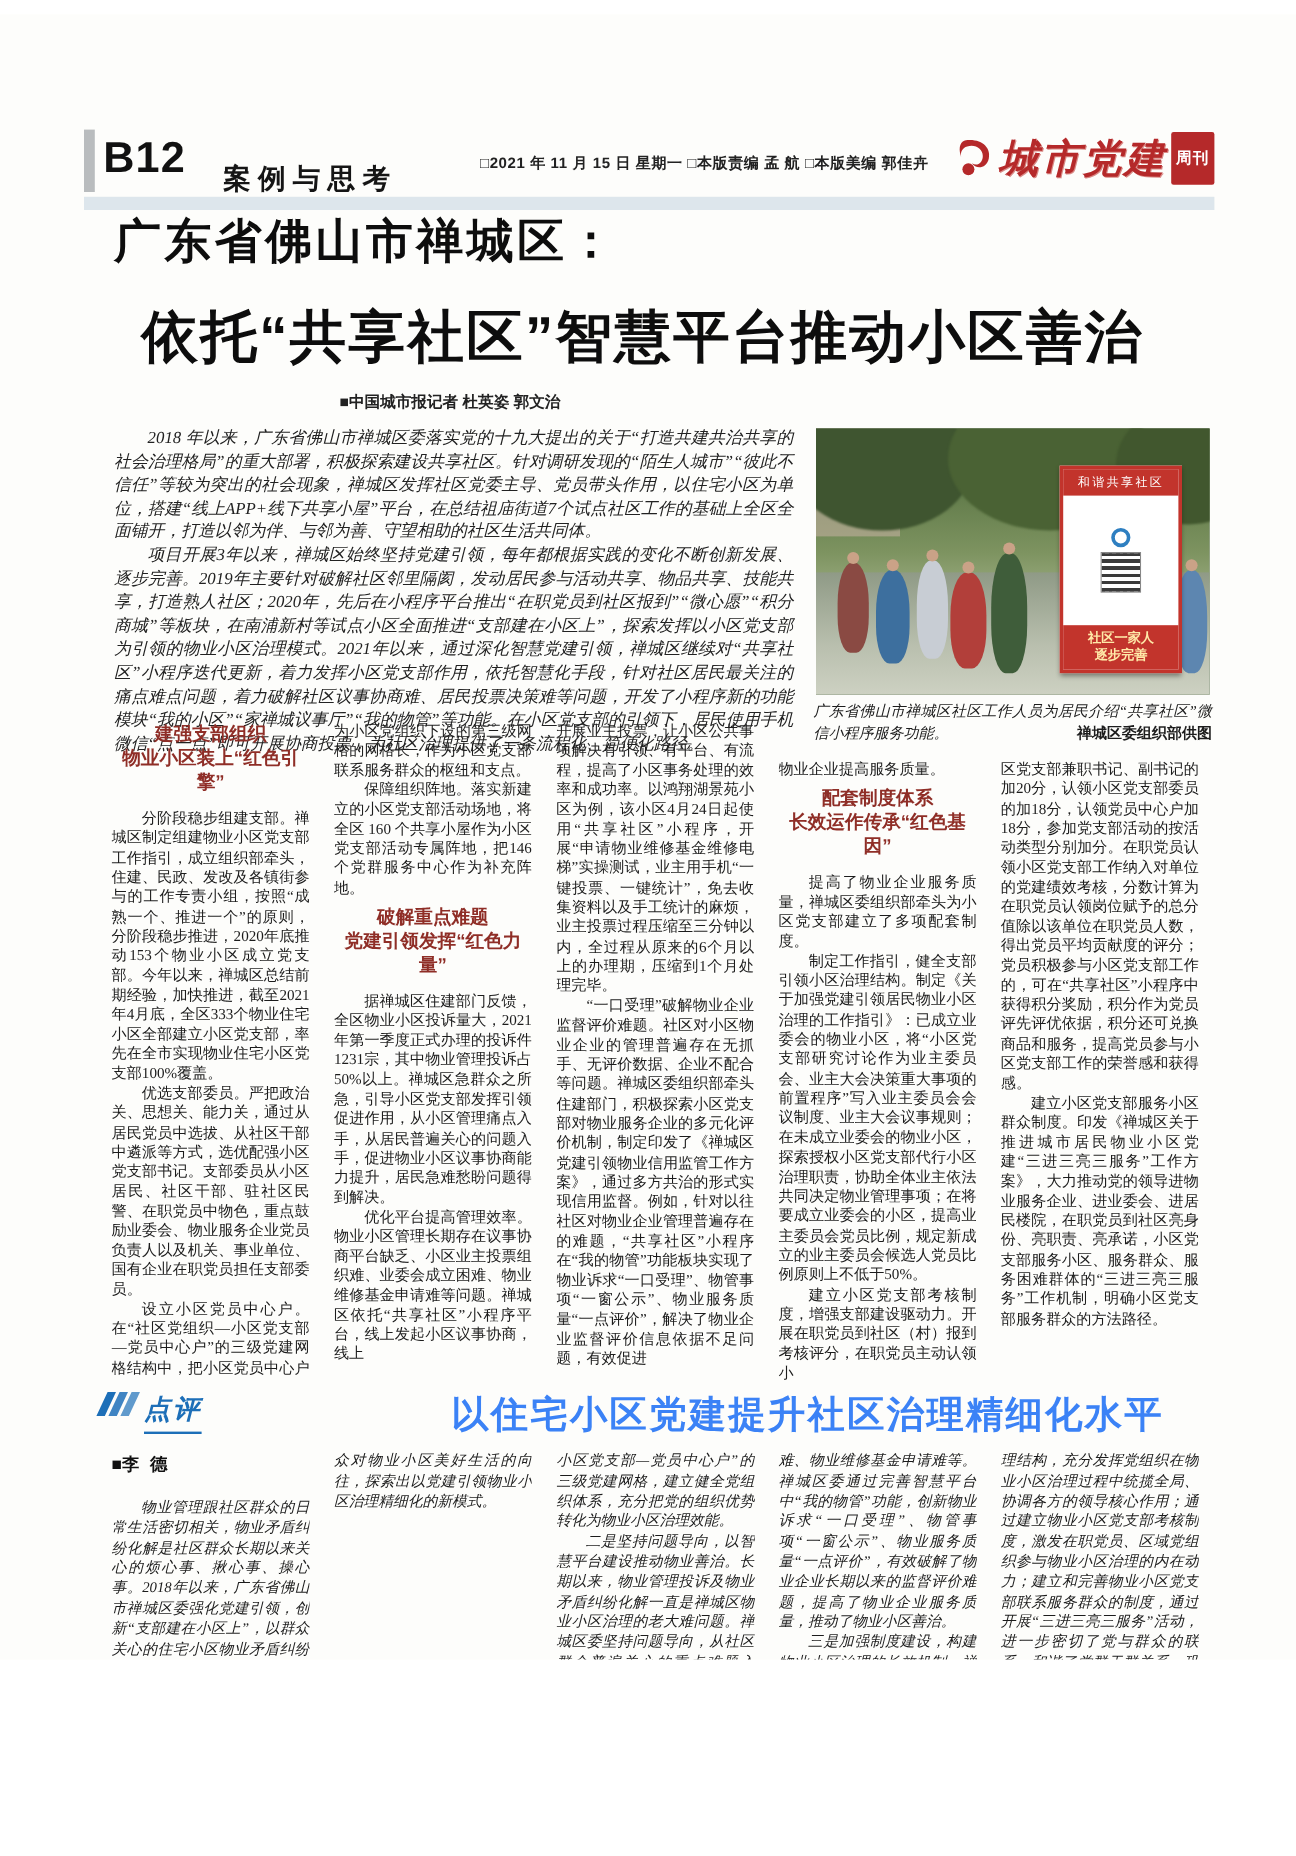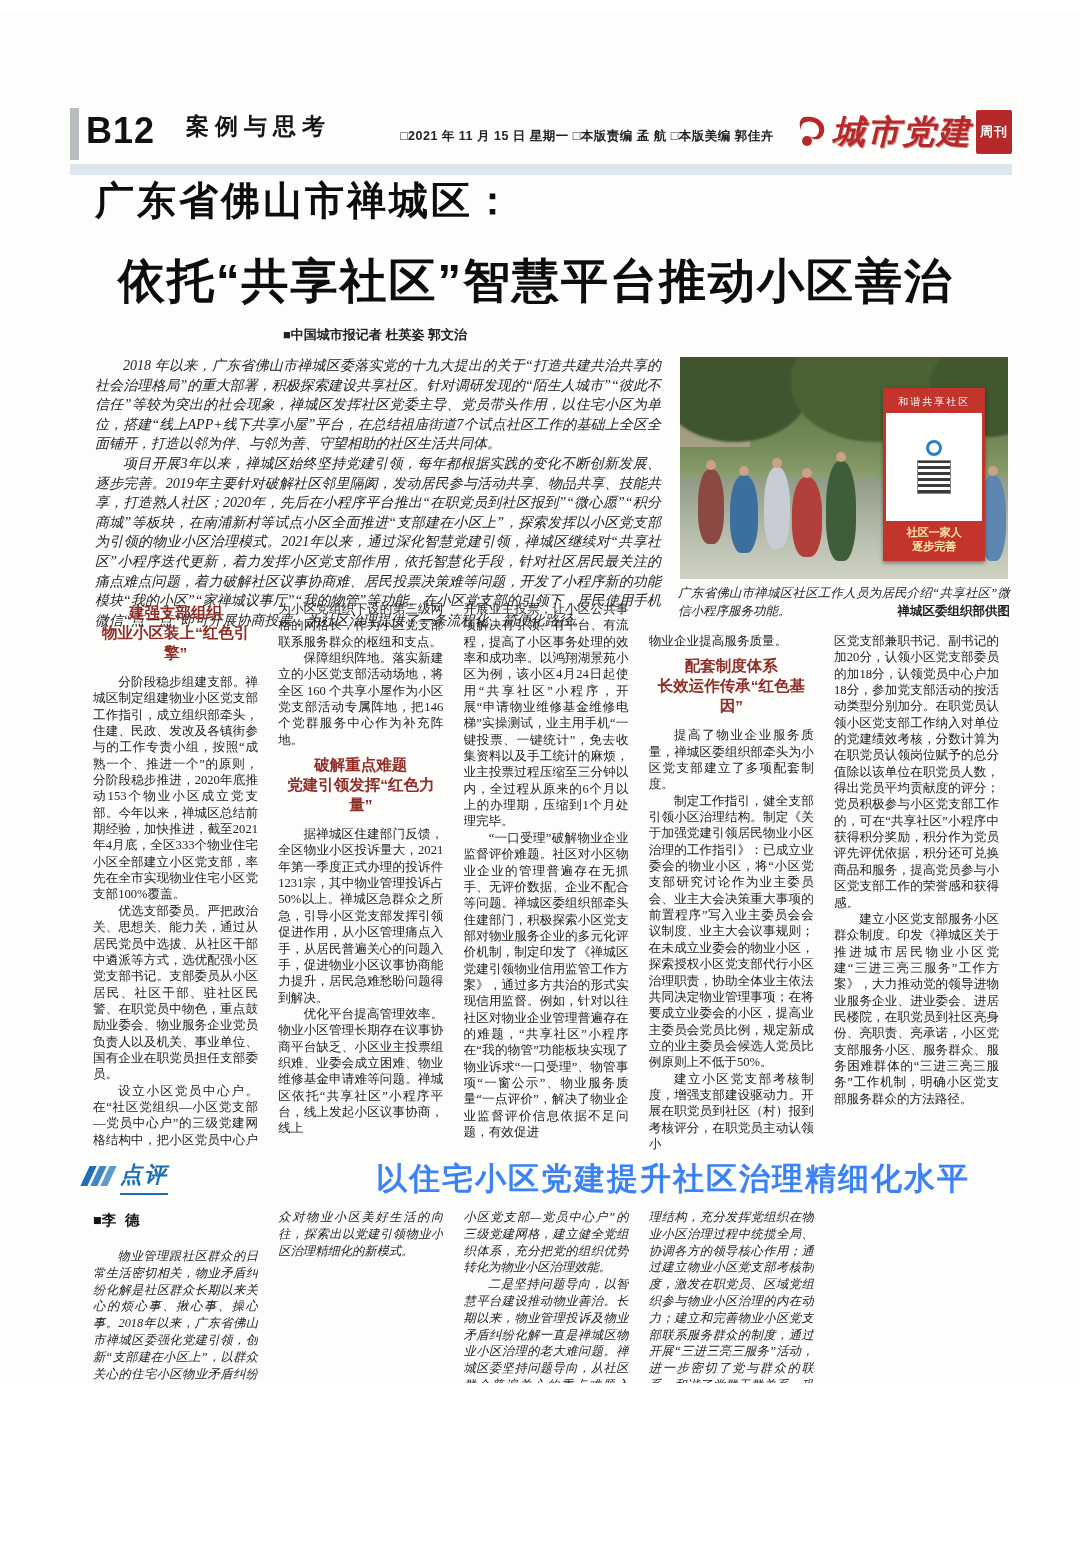--- a/index.html
+++ b/index.html
@@ -14,7 +14,7 @@
   .hdr-bar{position:absolute;left:0;top:0;width:9px;height:52px;background:#b9bcbe;}
   .edition{position:absolute;left:16px;top:2px;font-family:"Liberation Sans","DejaVu Sans",sans-serif;
            font-weight:bold;font-size:36px;letter-spacing:1px;color:#111;}
-  .section-name{position:absolute;left:116px;top:3px;font-family:"Liberation Sans","DejaVu Sans",sans-serif;
+  .section-name{position:absolute;left:116px;top:26px;font-family:"Liberation Sans","DejaVu Sans",sans-serif;
            font-weight:bold;font-size:23px;letter-spacing:6px;color:#151515;}
   .dateline{position:absolute;left:330px;top:20px;font-size:12.5px;font-family:"Liberation Sans","DejaVu Sans",sans-serif;
            font-weight:bold;color:#222;letter-spacing:.5px;white-space:nowrap;}

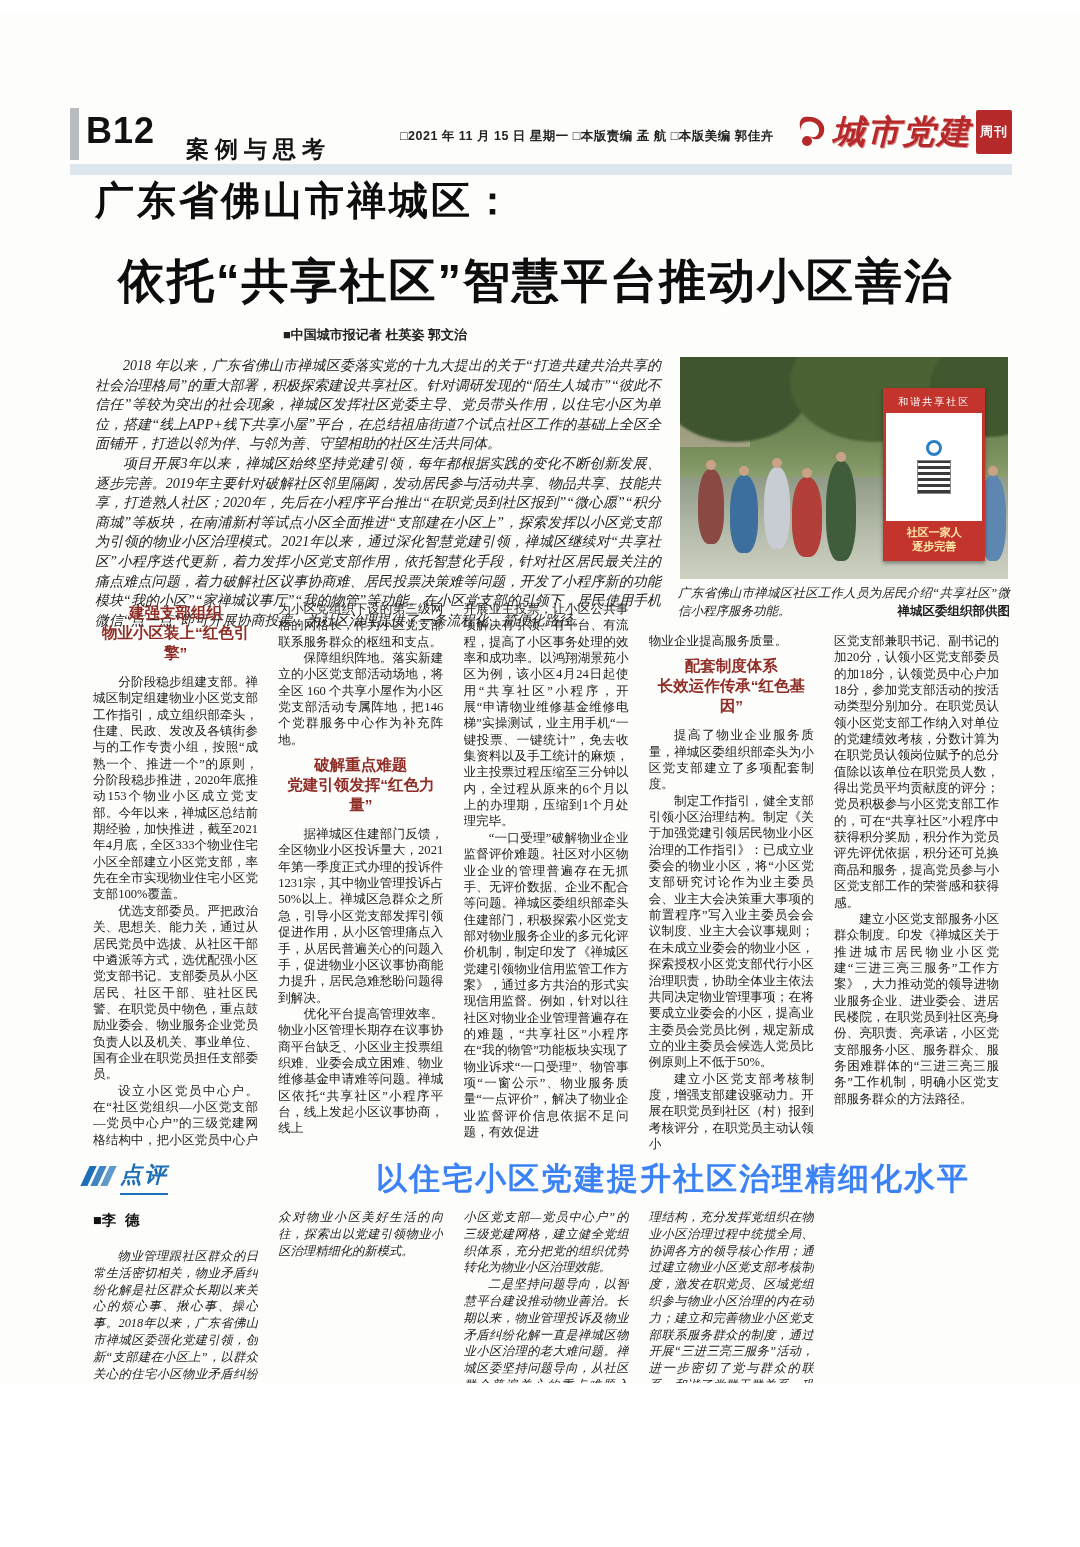--- a/index.html
+++ b/index.html
@@ -74,7 +74,7 @@
   .col .first-head{margin-top:2px;}
   
   .cmt-hdr{position:absolute;left:85px;top:1146px;right:70px;height:46px;}
-  .cmt-logo{position:absolute;left:0;top:2px;display:flex;align-items:center;color:var(--blue);}
+  .cmt-logo{position:absolute;left:0;top:2px;display:flex;align-items:flex-start;color:var(--blue);}
   .cmt-slashes{display:inline-block;margin-right:5px;}
   .cmt-slash{display:inline-block;width:7px;height:20px;background:var(--blue);transform:skewX(-25deg);margin-right:3px;}
   .cmt-slash.s2{opacity:.85;} .cmt-slash.s3{opacity:.7;}

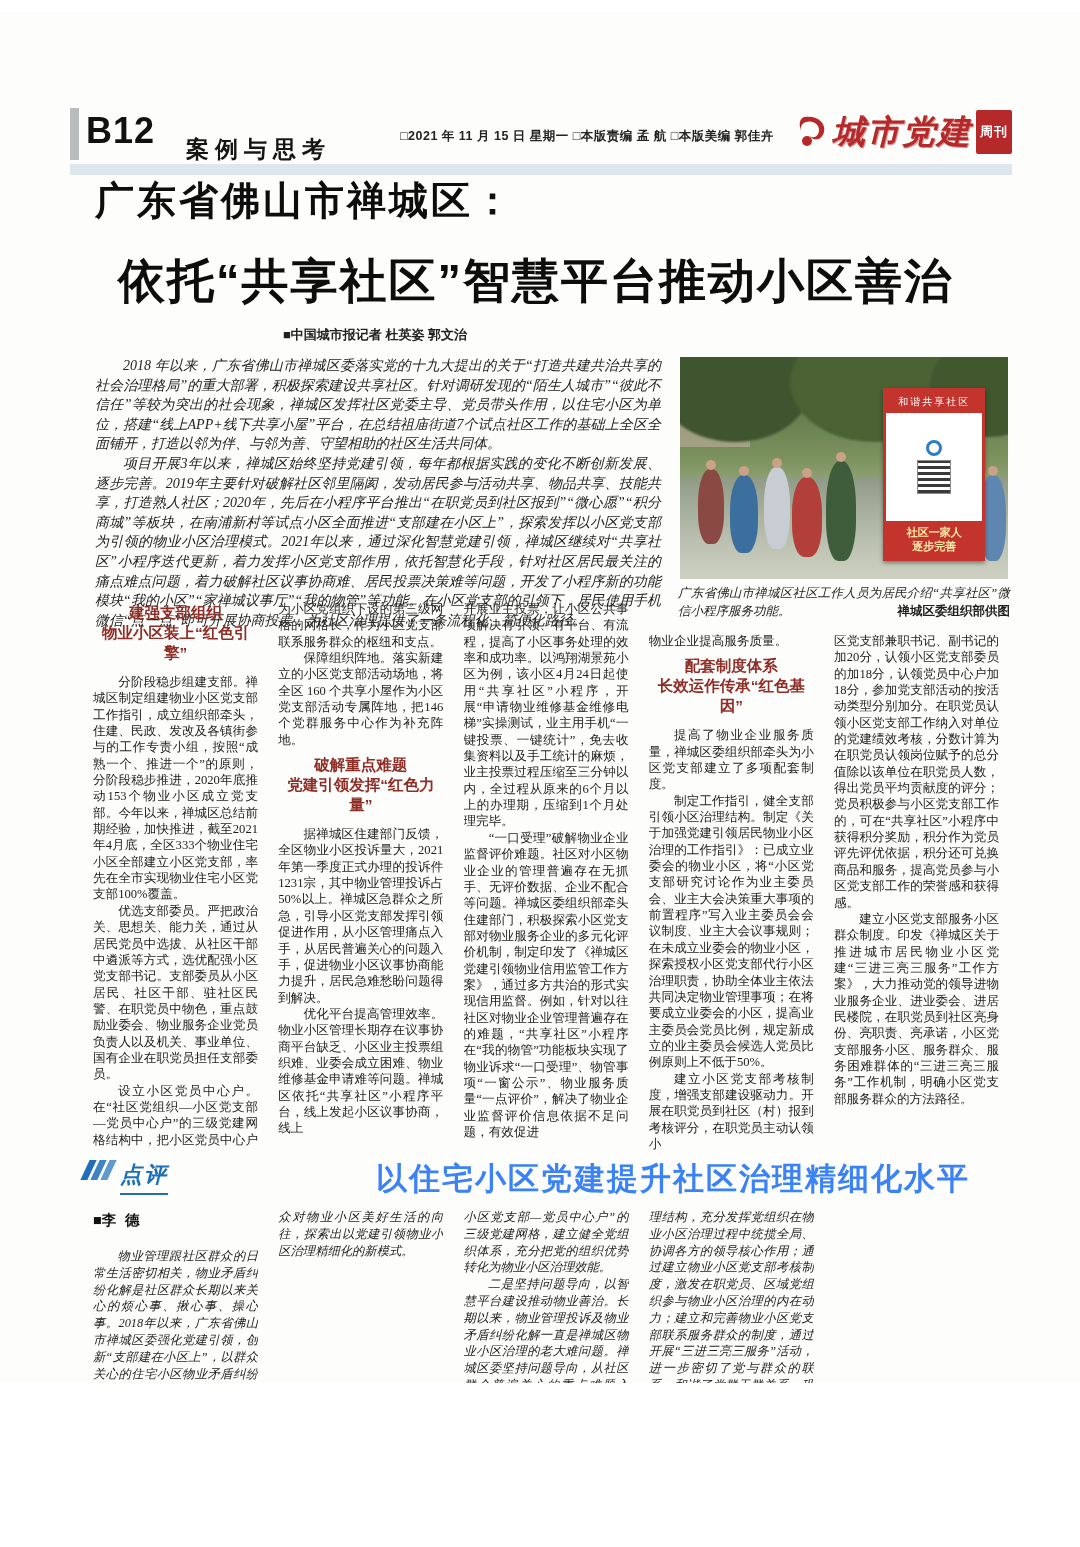--- a/index.html
+++ b/index.html
@@ -217,6 +217,10 @@
         <p class="">二是坚持问题导向，以智慧平台建设推动物业善治。长期以来，物业管理投诉及物业矛盾纠纷化解一直是禅城区物业小区治理的老大难问题。禅城区委坚持问题导向，从社区群众普遍关心的重点难题入手，想群众之所想，急群众之所急，通过智慧平台建设，搭建物业小区治理议事协商载体，重点解决群众急难愁盼的物业小区治理难题，包括小区业主投票组织难、业委会成立困</p>
       </div>
       <div class="col">
+        <p class="cont">难、物业维修基金申请难等。禅城区委通过完善智慧平台中“我的物管”功能，创新物业诉求“一口受理”、物管事项“一窗公示”、物业服务质量“一点评价”，有效破解了物业企业长期以来的监督评价难题，提高了物业企业服务质量，推动了物业小区善治。</p>
+        <p class="">三是加强制度建设，构建物业小区治理的长效机制。禅城区委通过不断加强和完善各项制度建设，积极构建党建引领物业小区治理精细化的长效机制。制定《关于加强党建引领居民物业小区治理的工作指引》，推动党建深度融入物业小区治</p>
+      </div>
+      <div class="col">
         <p class="cont">理结构，充分发挥党组织在物业小区治理过程中统揽全局、协调各方的领导核心作用；通过建立物业小区党支部考核制度，激发在职党员、区域党组织参与物业小区治理的内在动力；建立和完善物业小区党支部联系服务群众的制度，通过开展“三进三亮三服务”活动，进一步密切了党与群众的联系，和谐了党群干群关系，巩固了党在物业小区执政的群众基础。<b class="tail">（作者系中国浦东干部学院中国特色社会主义研究院研究员、上海市习近平新时代中国特色社会主义思想研究中心研究员。）</b></p>
       </div>
     </div>

